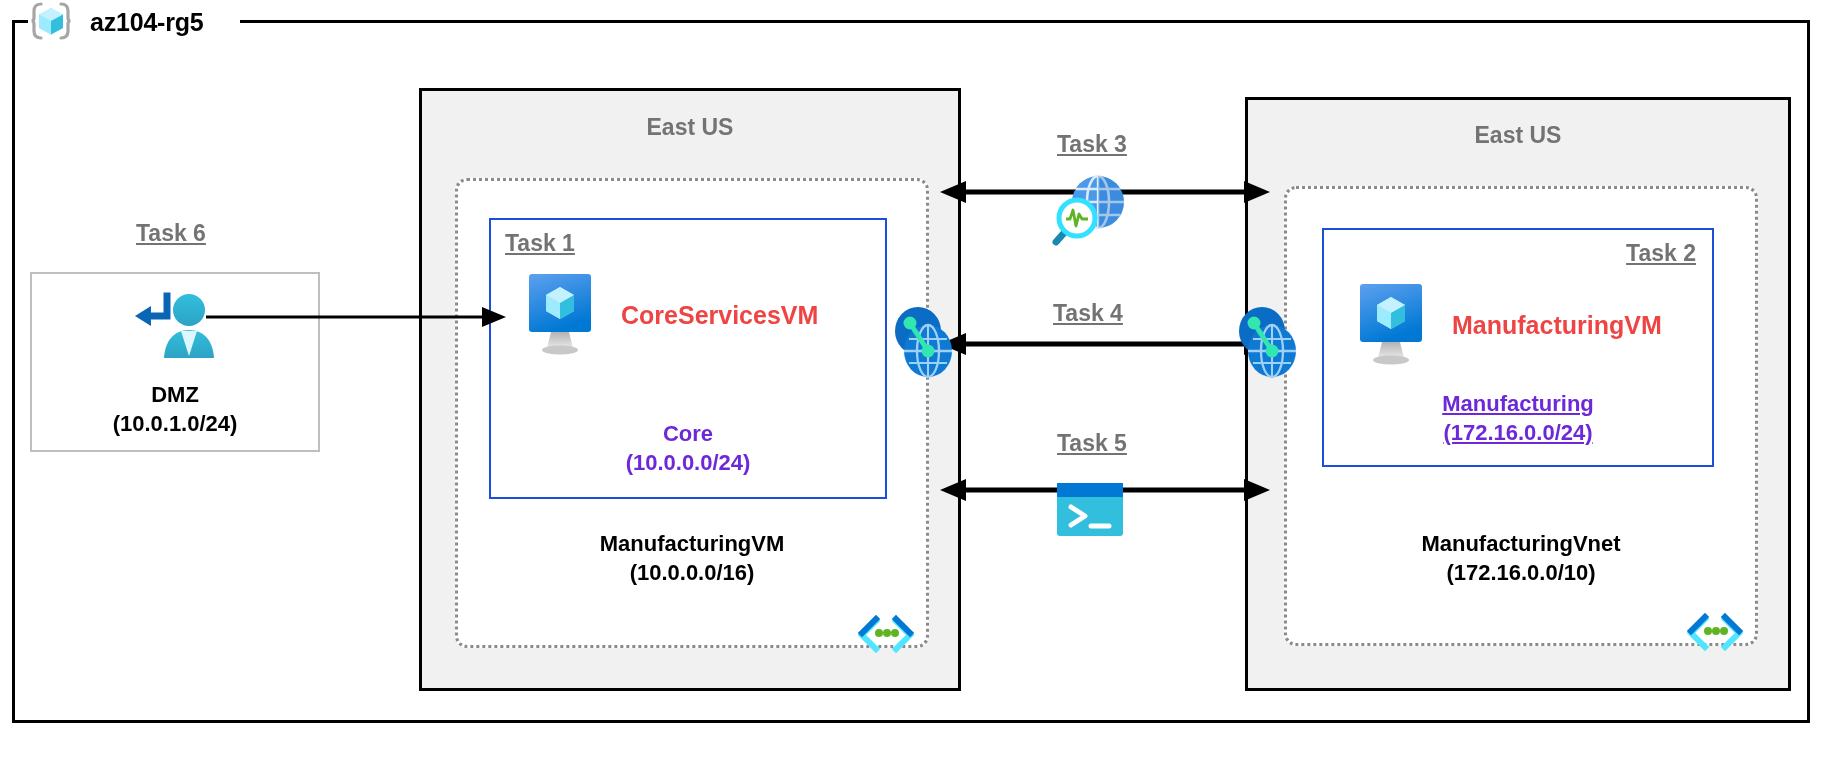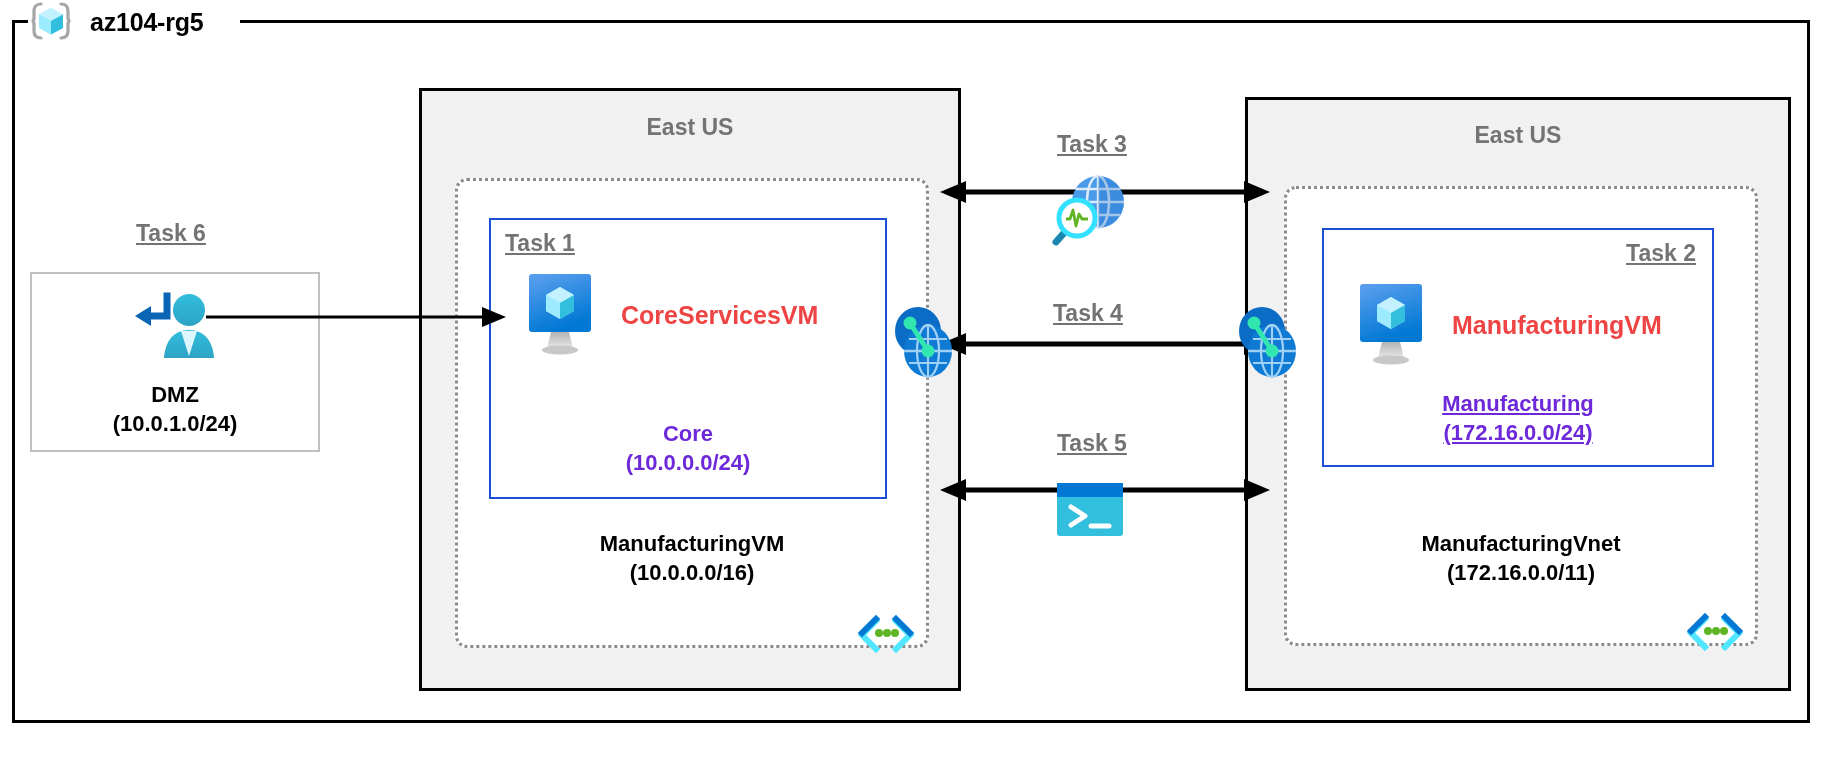--- a/index.html
+++ b/index.html
@@ -198,7 +198,7 @@
   <div class="vnet" id="vnet-right">
     <div class="vnet-label">
       <div>ManufacturingVnet</div>
-      <div>(172.16.0.0/11)</div>
+      <div>(172.16.0.0/10)</div>
     </div>
     <svg class="vnet-corner-icon" viewBox="0 0 64 48">
       <path d="M22 10 L8 24 L22 38" fill="none" stroke="#50e6ff" stroke-width="6" stroke-linecap="square"></path>

